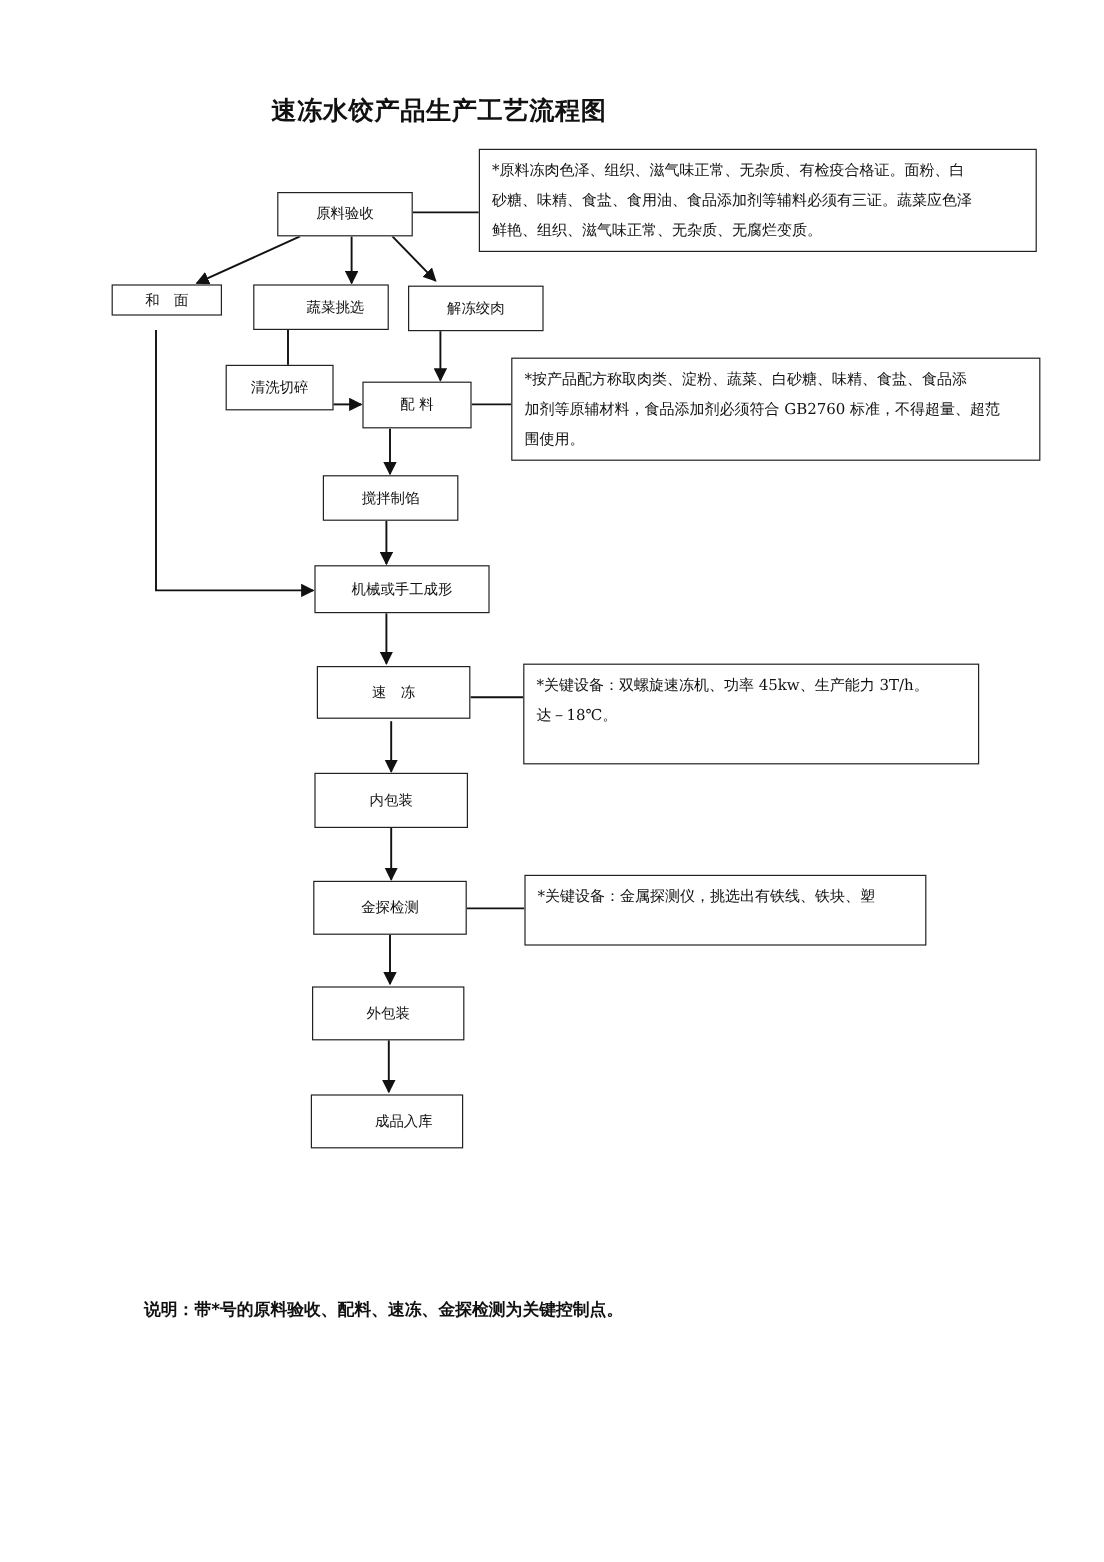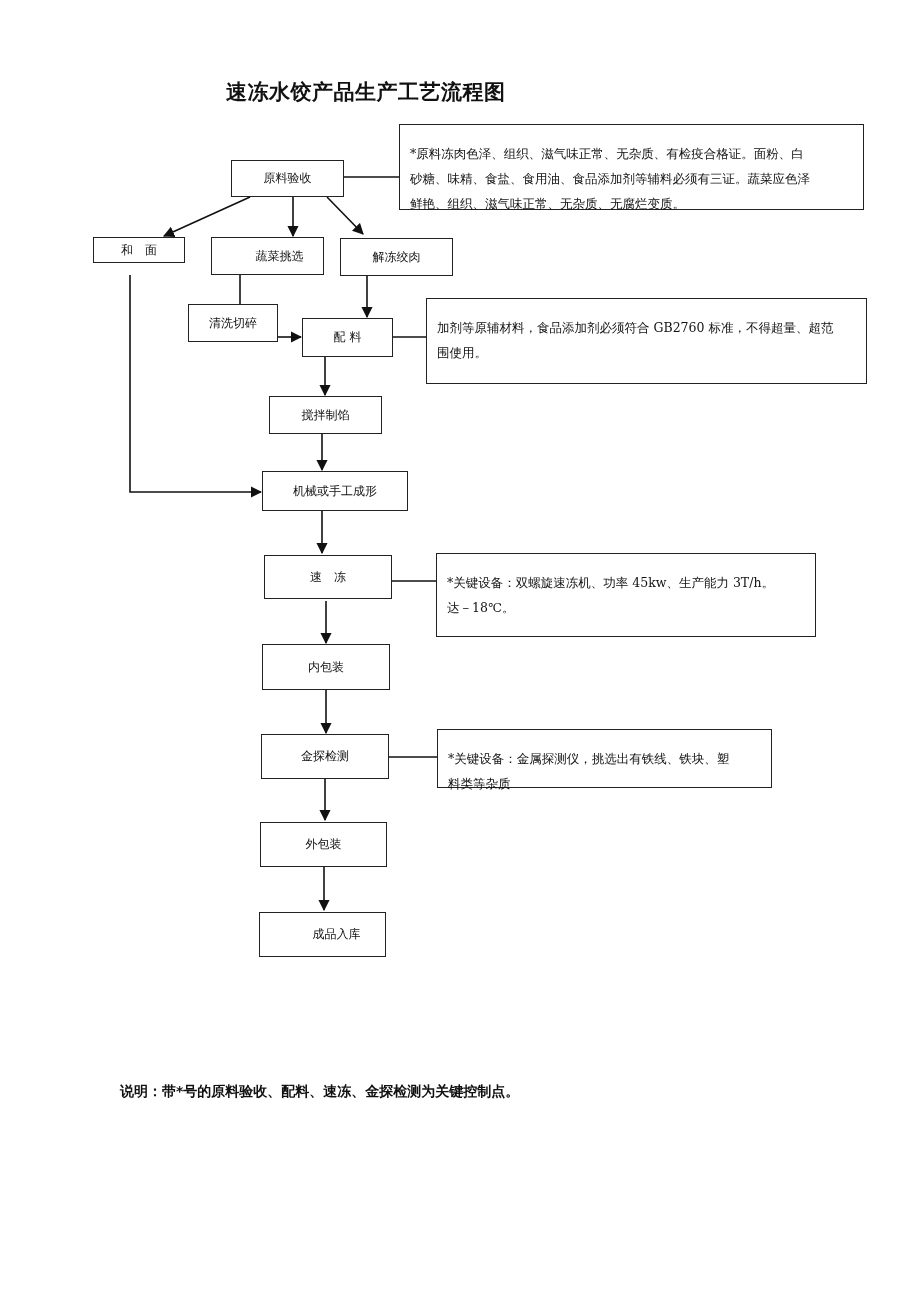--- a/index.html
+++ b/index.html
@@ -11,7 +11,7 @@
     .box { position: absolute; border: 1.5px solid #222; background: #fff; box-sizing: border-box;
            display: flex; align-items: center; justify-content: center; font-size: 12px; white-space: pre; }
     .note { position: absolute; border: 1.5px solid #222; background: #fff; box-sizing: border-box;
-            font-size: 12.5px; line-height: 25px; padding: 16px 8px 0 10px; }
+            font-size: 12.5px; line-height: 25px; padding: 4px 8px 0 10px; }
     .note p { margin: 0; white-space: nowrap; }
     .footer { position: absolute; left: 120px; top: 1083px; font-size: 14px; font-weight: bold;
               font-family: "DejaVu Sans", "Liberation Sans", sans-serif; white-space: nowrap; }

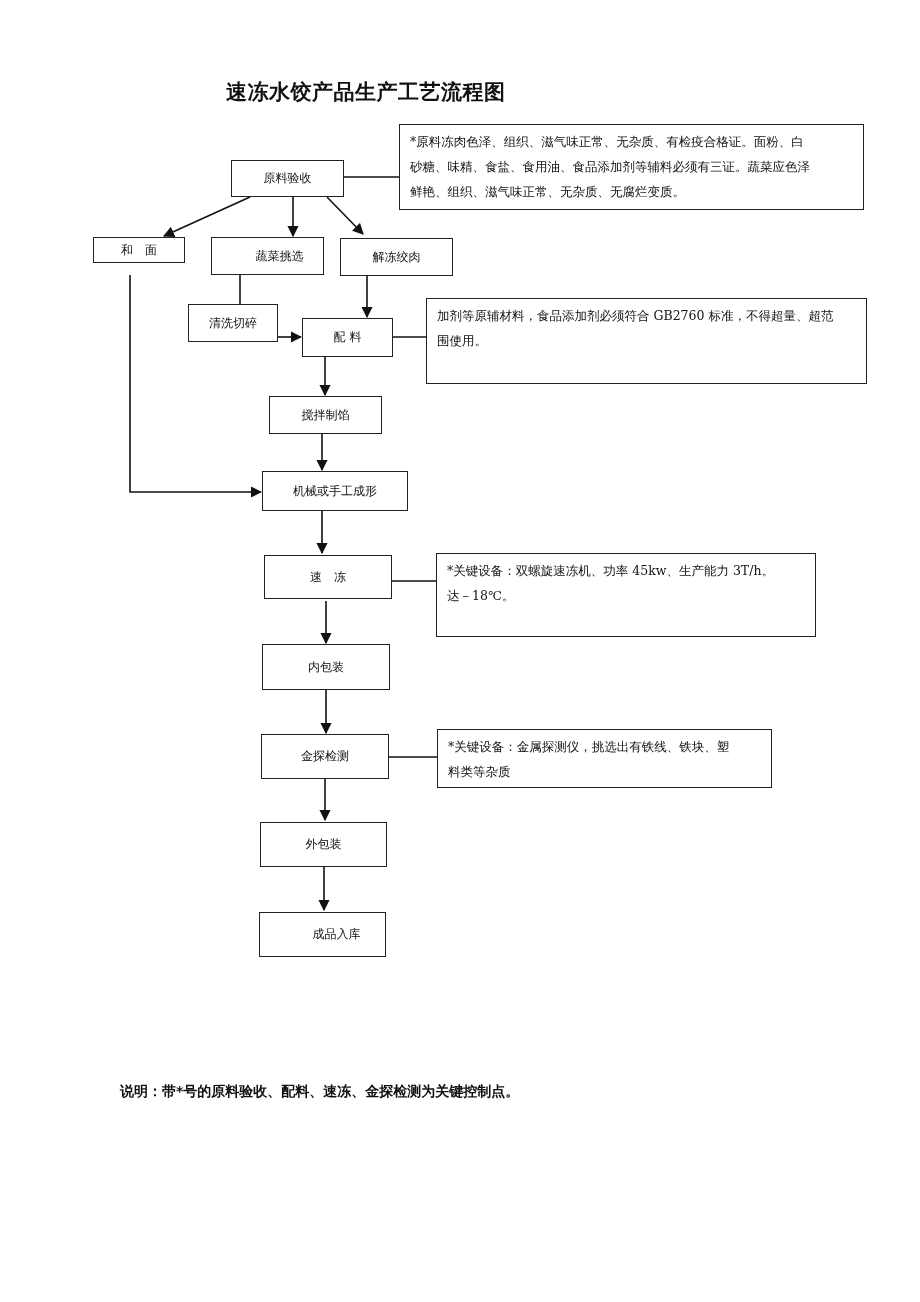--- a/index.html
+++ b/index.html
@@ -85,6 +85,7 @@
   <p>鲜艳、组织、滋气味正常、无杂质、无腐烂变质。</p>
 </div>
 <div class="note" style="left:426px;top:298px;width:441px;height:86px;">
+  <p>*按产品配方称取肉类、淀粉、蔬菜、白砂糖、味精、食盐、食品添</p>
   <p>加剂等原辅材料，食品添加剂必须符合 GB2760 标准，不得超量、超范</p>
   <p>围使用。</p>
 </div>

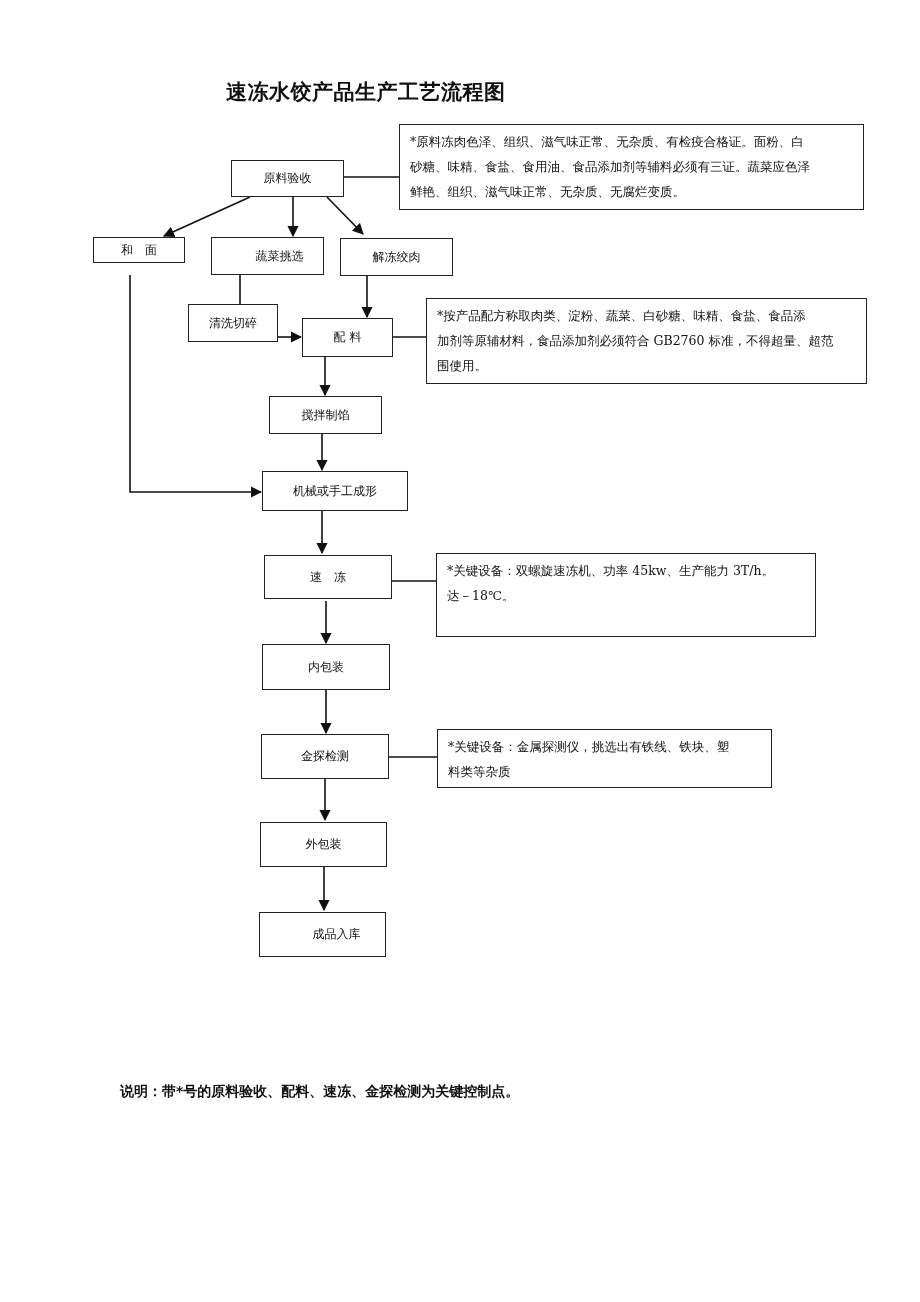--- a/index.html
+++ b/index.html
@@ -95,7 +95,6 @@
 </div>
 <div class="note" style="left:437px;top:729px;width:335px;height:59px;">
   <p>*关键设备：金属探测仪，挑选出有铁线、铁块、塑</p>
-  <p>料类等杂质</p>
 </div>
 
 <div class="footer">说明：带*号的原料验收、配料、速冻、金探检测为关键控制点。</div>

